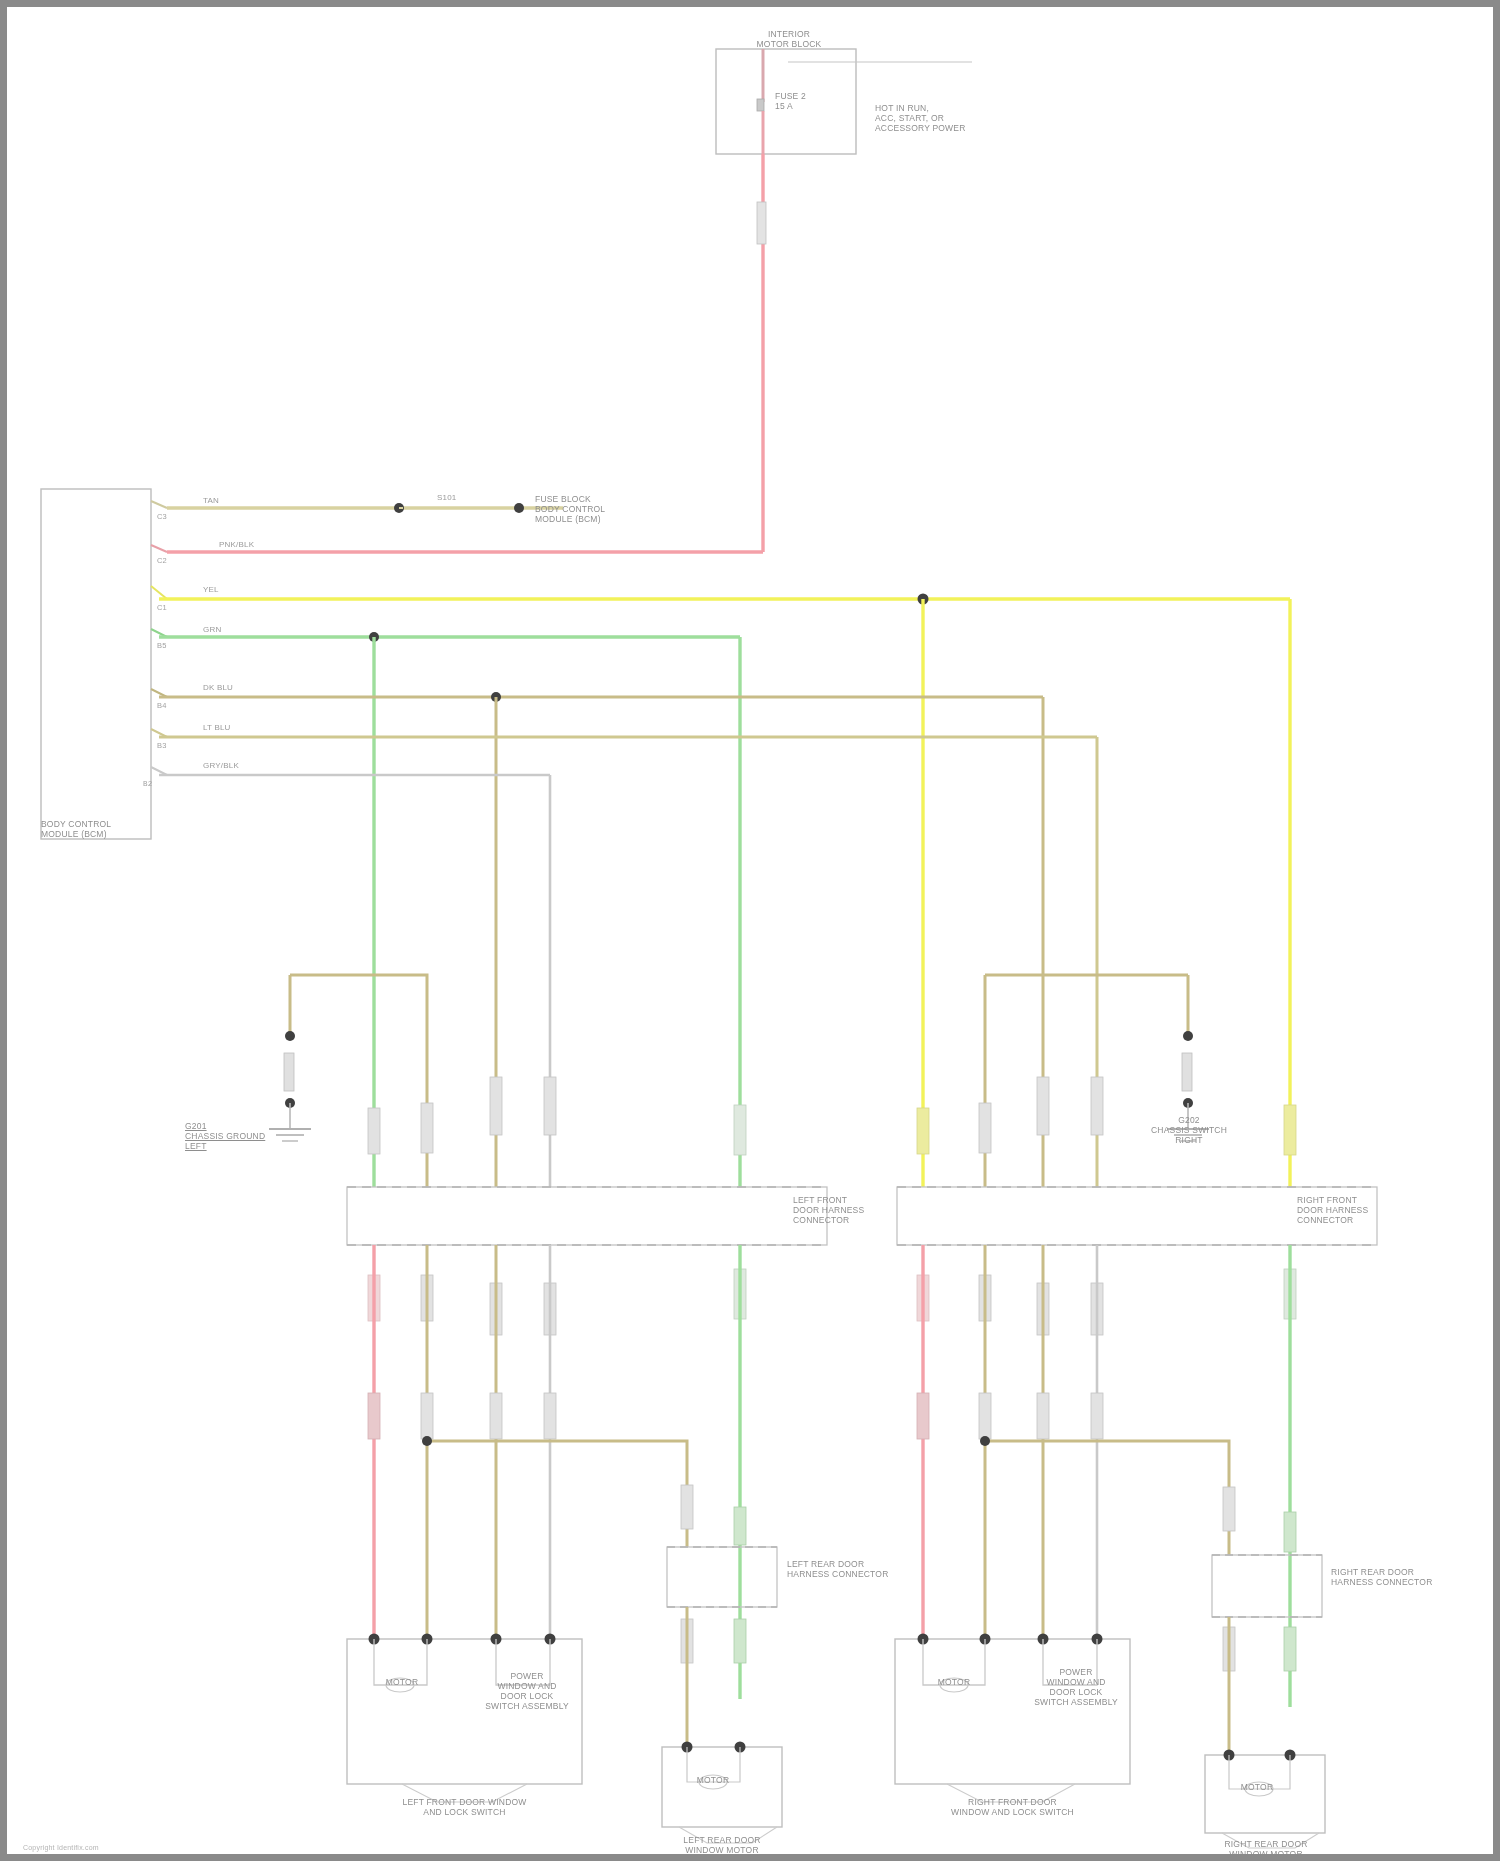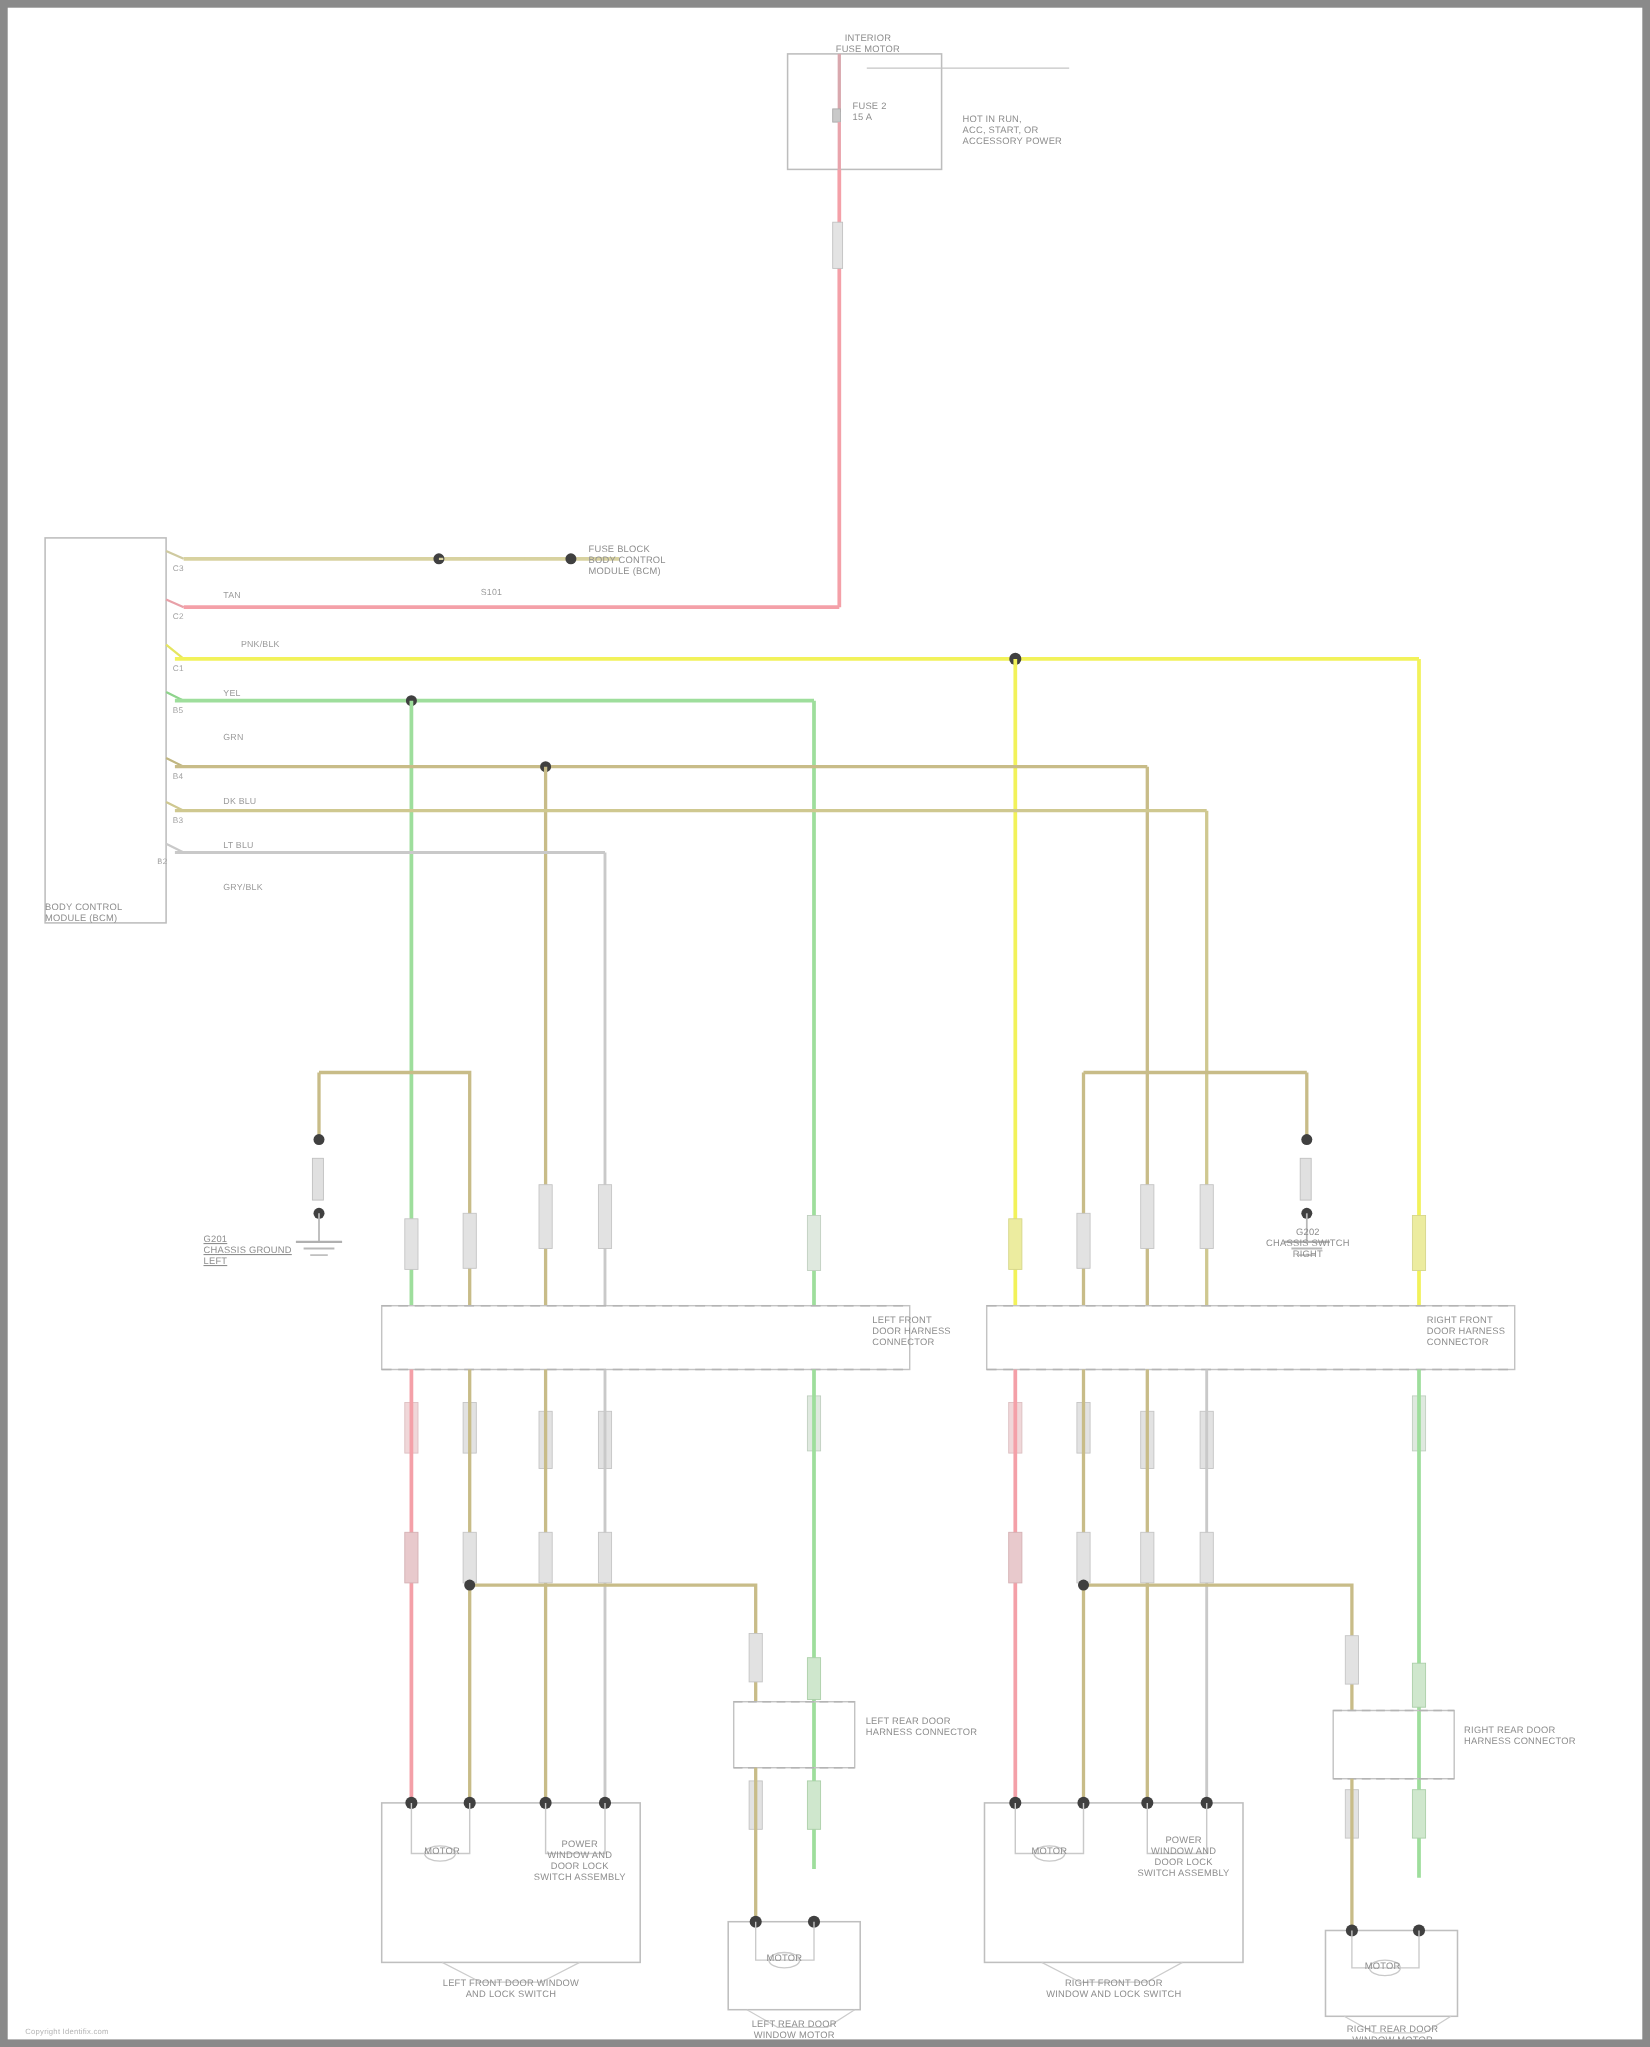--- a/index.html
+++ b/index.html
@@ -255,7 +255,7 @@
   </svg>
 
   <div class="lbl ctr" style="left:722px;top:22px;width:120px;">INTERIOR
-FUSE MOTOR</div>
+MOTOR BLOCK</div>
   <div class="lbl" style="left:768px;top:84px;width:70px;">FUSE 2
 15 A</div>
   <div class="lbl" style="left:868px;top:60px;width:170px;margin-top:36px;">HOT IN RUN,

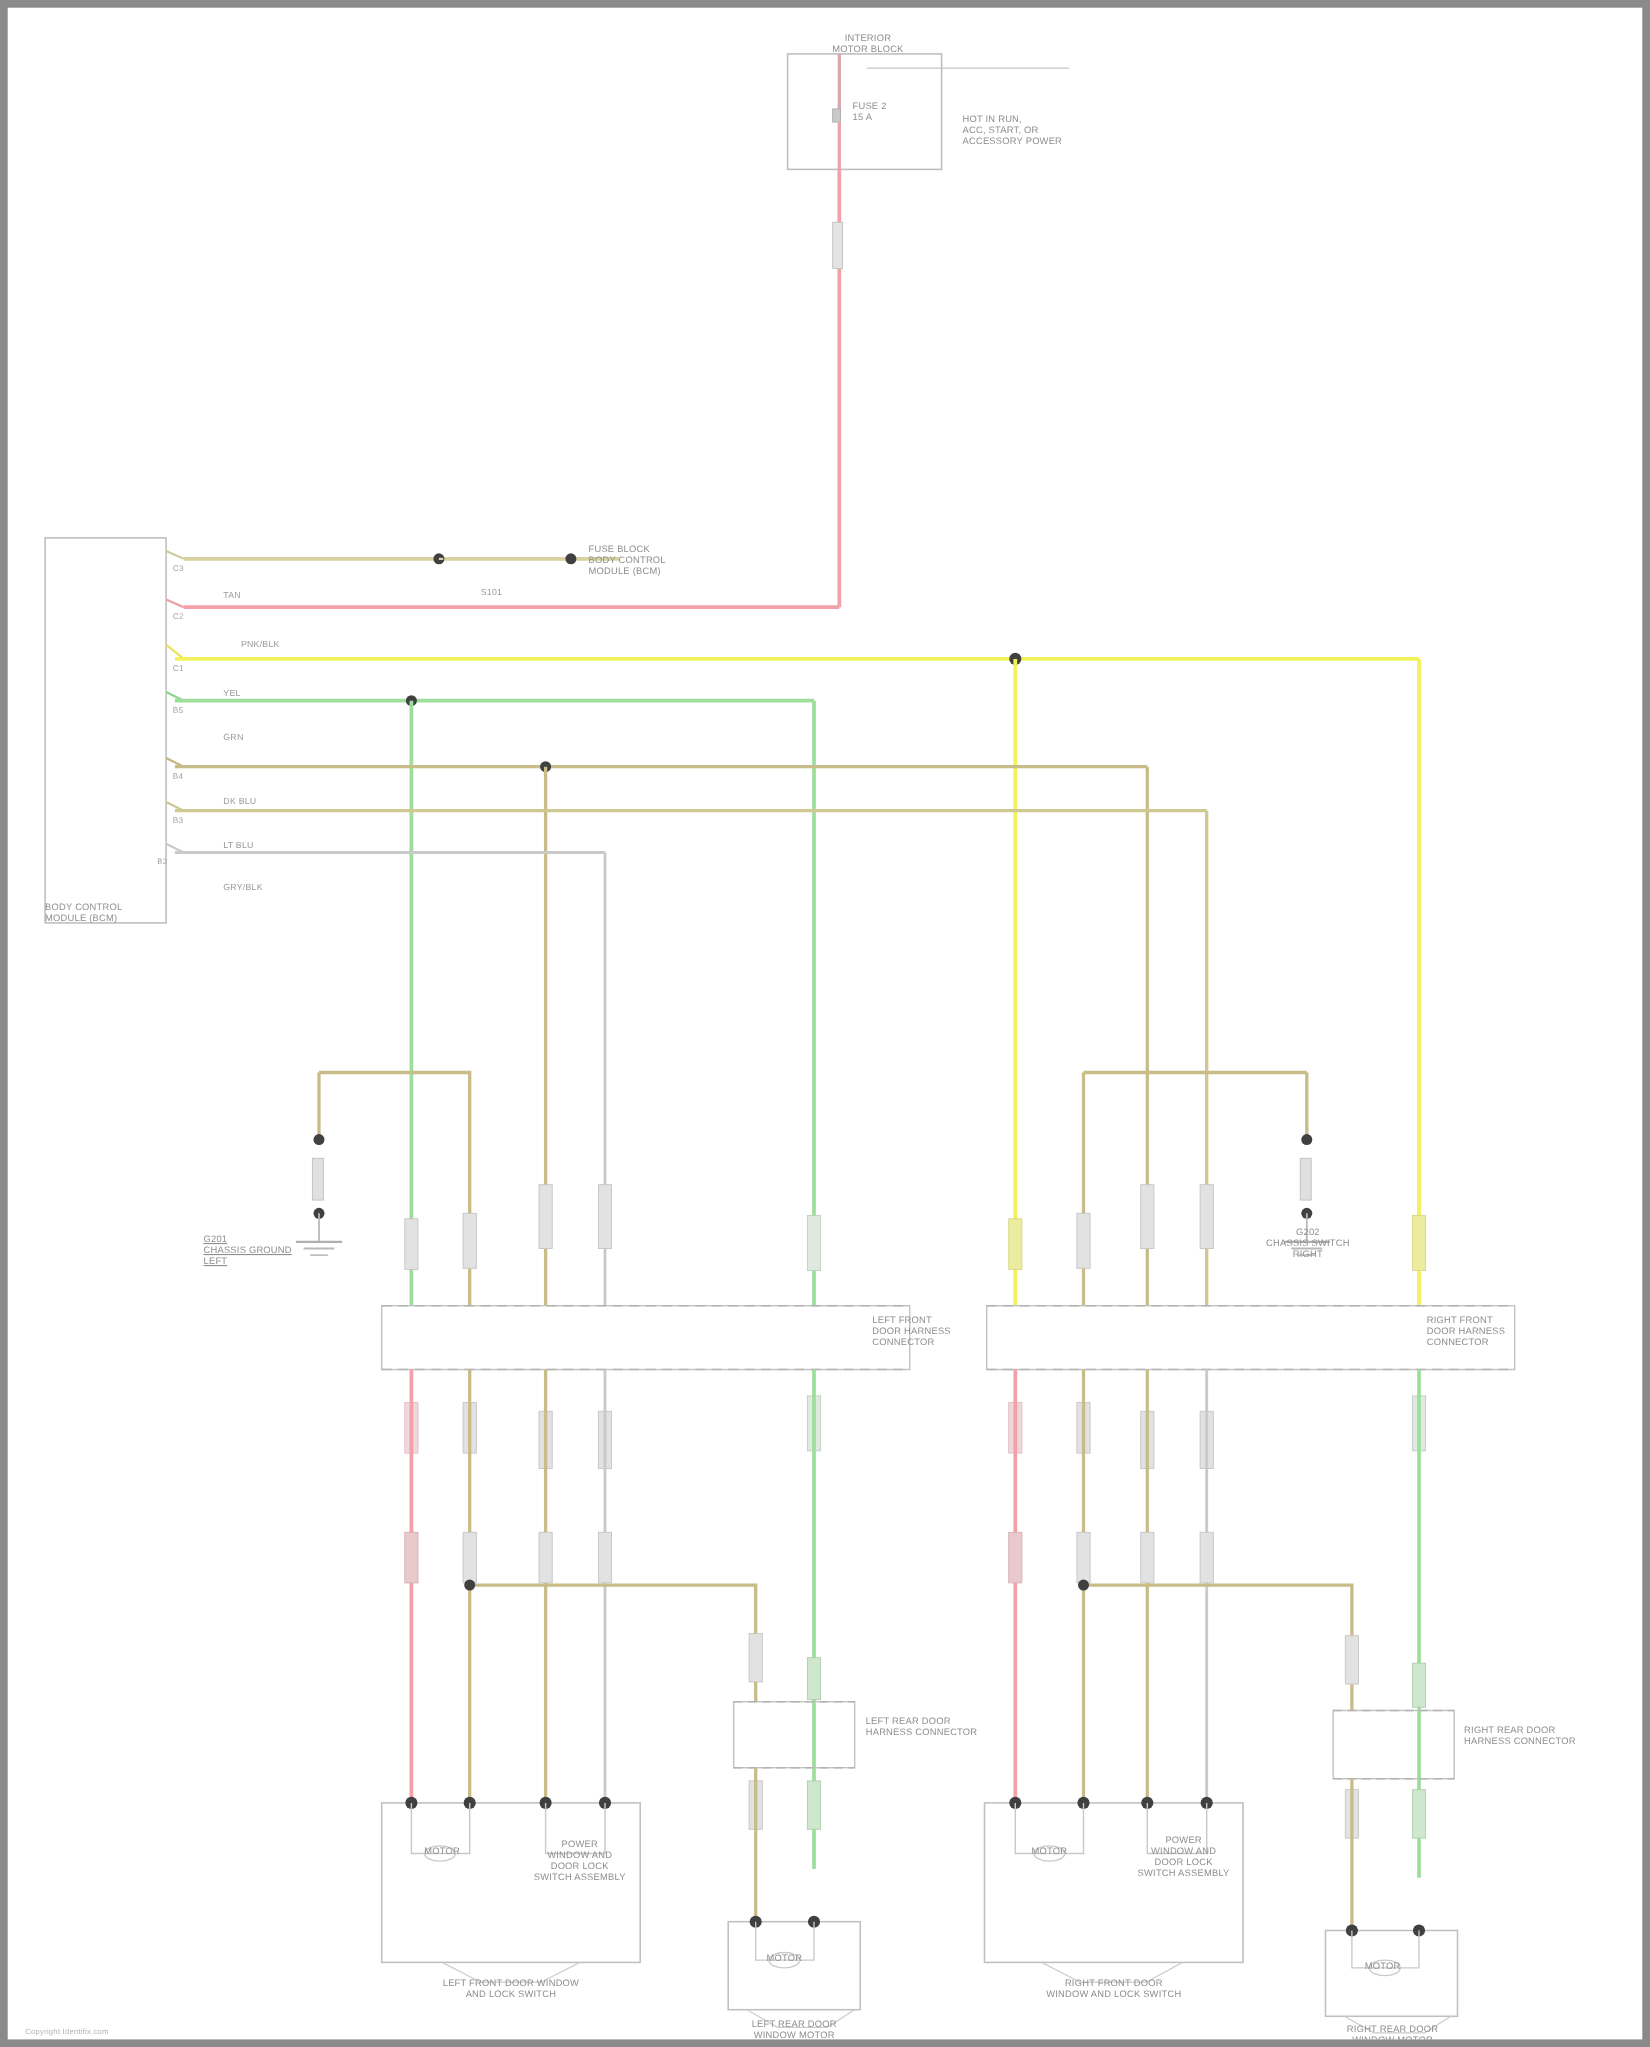--- a/index.html
+++ b/index.html
@@ -24,7 +24,7 @@
     filter:blur(.55px);
     -webkit-font-smoothing:antialiased;
   }
-  .lbl.wire{font-size:8px;color:#9a9a9a;margin-top:41px;}
+  .lbl.wire{font-size:8px;color:#9a9a9a;}
   .lbl.pin{font-size:7.5px;color:#a2a2a2;}
   .lbl.ctr{text-align:center;}
   .lbl.rt{text-align:left;text-decoration:underline;}

